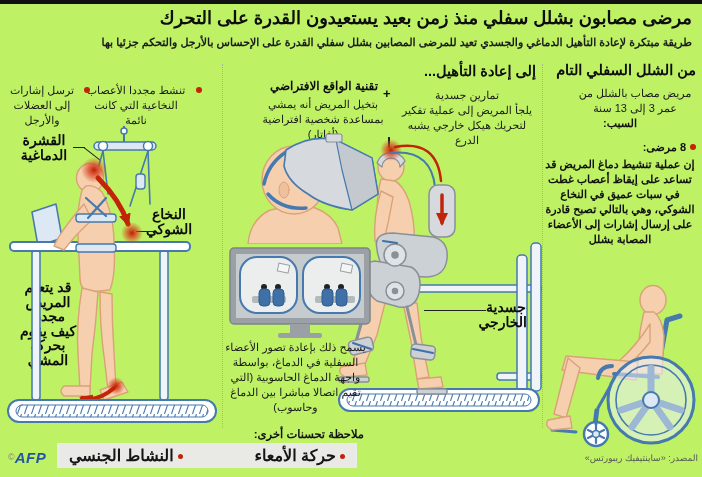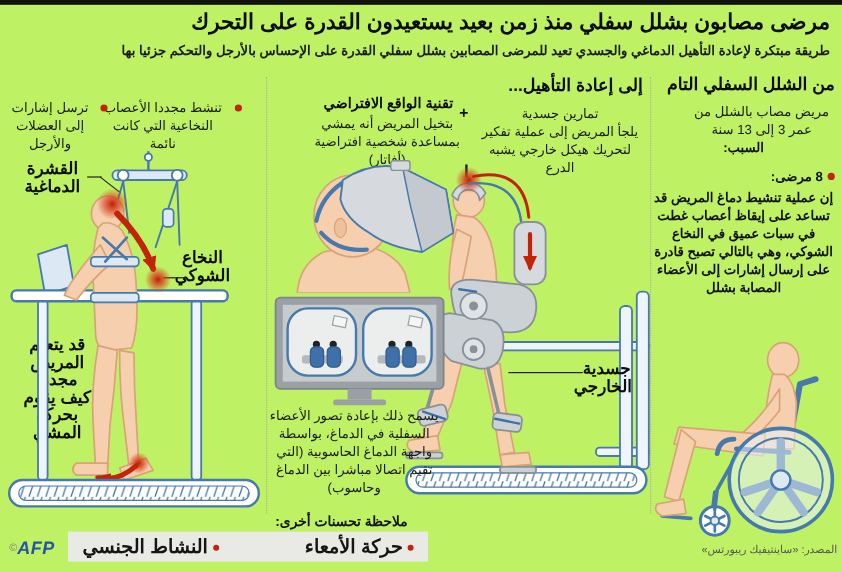--- a/index.html
+++ b/index.html
@@ -25,7 +25,7 @@
     display:flex;align-items:center;justify-content:space-between;padding:0 12px;box-sizing:border-box;}
   .legend-item{font-size:16px;font-weight:bold;white-space:nowrap;color:#151515;}
   .legend-item .dot{width:5px;height:5px;margin-left:4px;}
-  .note-title{right:362px;top:427px;font-size:11.5px;font-weight:bold;}
+  .note-title{right:338px;top:427px;font-size:11.5px;font-weight:bold;}
   .source{right:4px;top:453px;font-size:9px;color:#555;}
   .afp{left:8px;top:449px;direction:ltr;white-space:nowrap;}
   .afp .c{font-size:9px;color:#808080;vertical-align:3px;}

